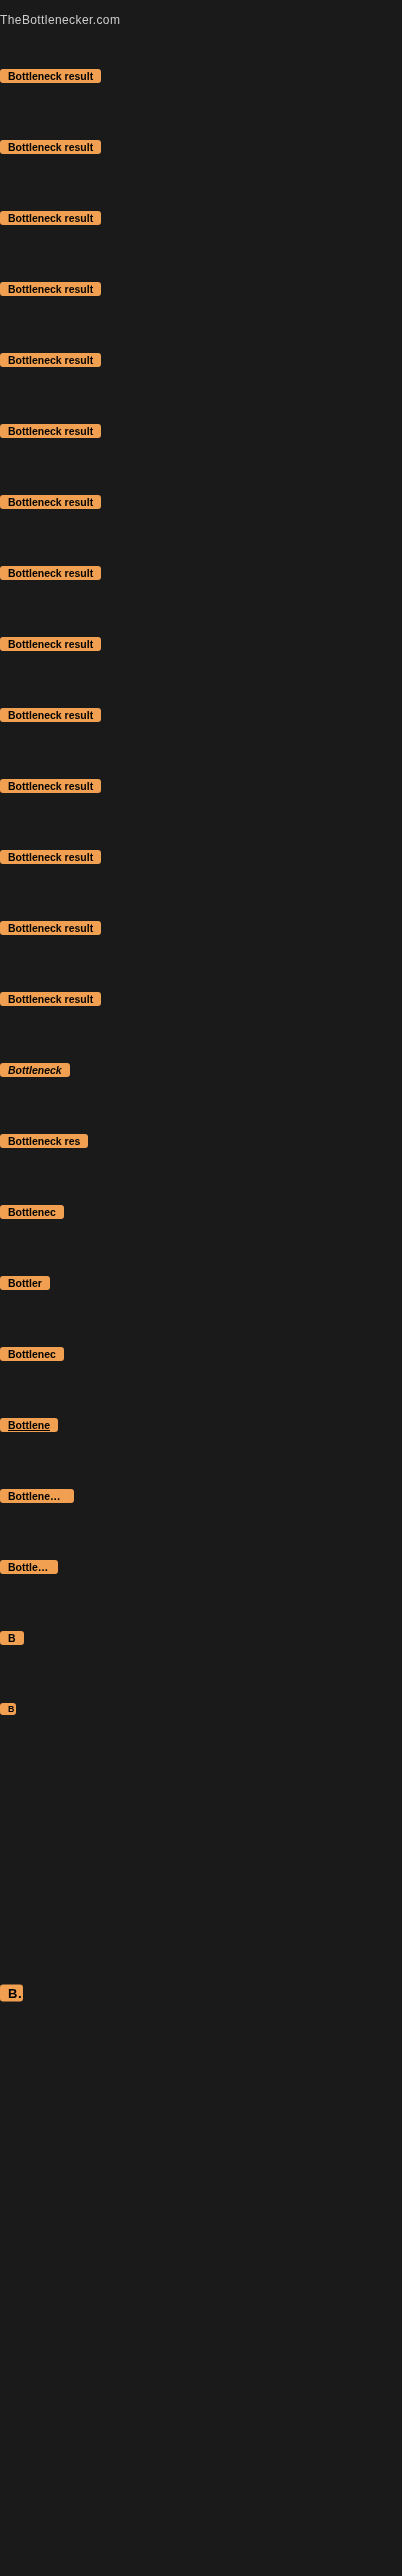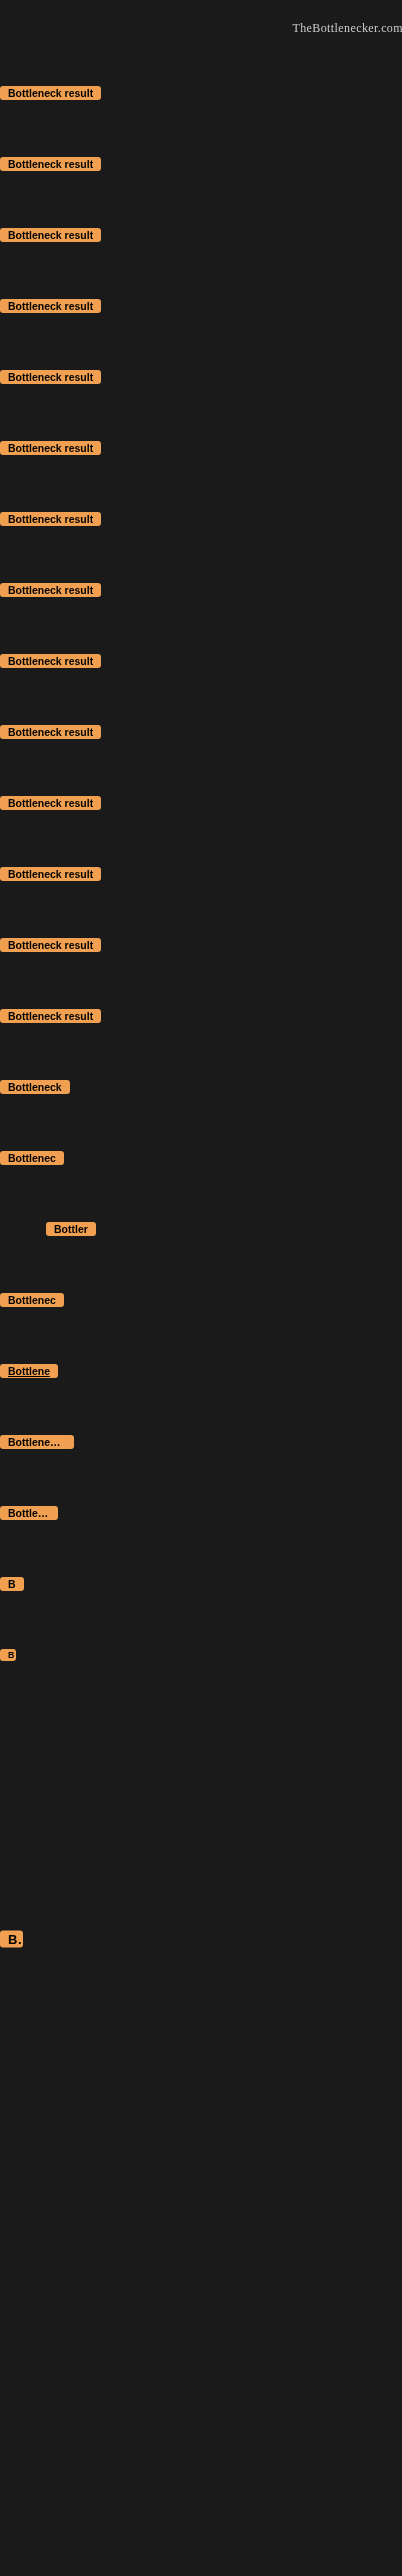--- a/index.html
+++ b/index.html
@@ -17,12 +17,11 @@
     }
 
     .site-header {
-      text-align: right;
-      padding: 21px 0;
+      text-align: left;
+      padding: 13px 0;
       color: #cccccc;
       font-size: 12px;
       letter-spacing: 0.4px;
-      font-family: Liberation Serif, serif;
     }
 
     .bottleneck-item {

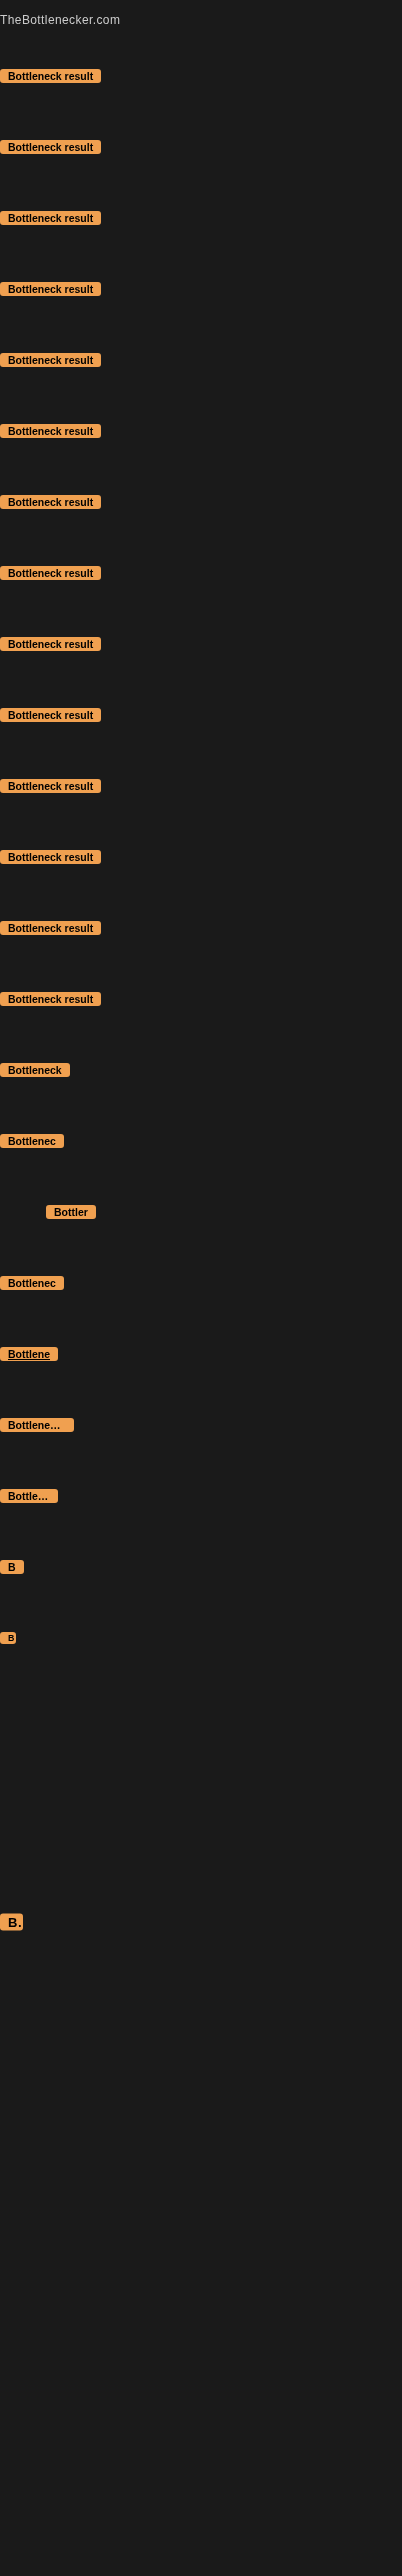--- a/index.html
+++ b/index.html
@@ -63,7 +63,7 @@
     .row-13 .bottleneck-badge { max-width: 130px; }
     .row-14 .bottleneck-badge { max-width: 127px; }
     .row-15 .bottleneck-badge { max-width: 121px; }
-    .row-16 .bottleneck-badge { max-width: 113px; }
+    .row-16 .bottleneck-badge { max-width: 113px; font-style: italic; }
     .row-17 .bottleneck-badge { max-width: 106px; }
     .row-18 .bottleneck-badge { max-width: 95px; }
     .row-19 .bottleneck-badge { max-width: 87px; margin-left: 46px; }

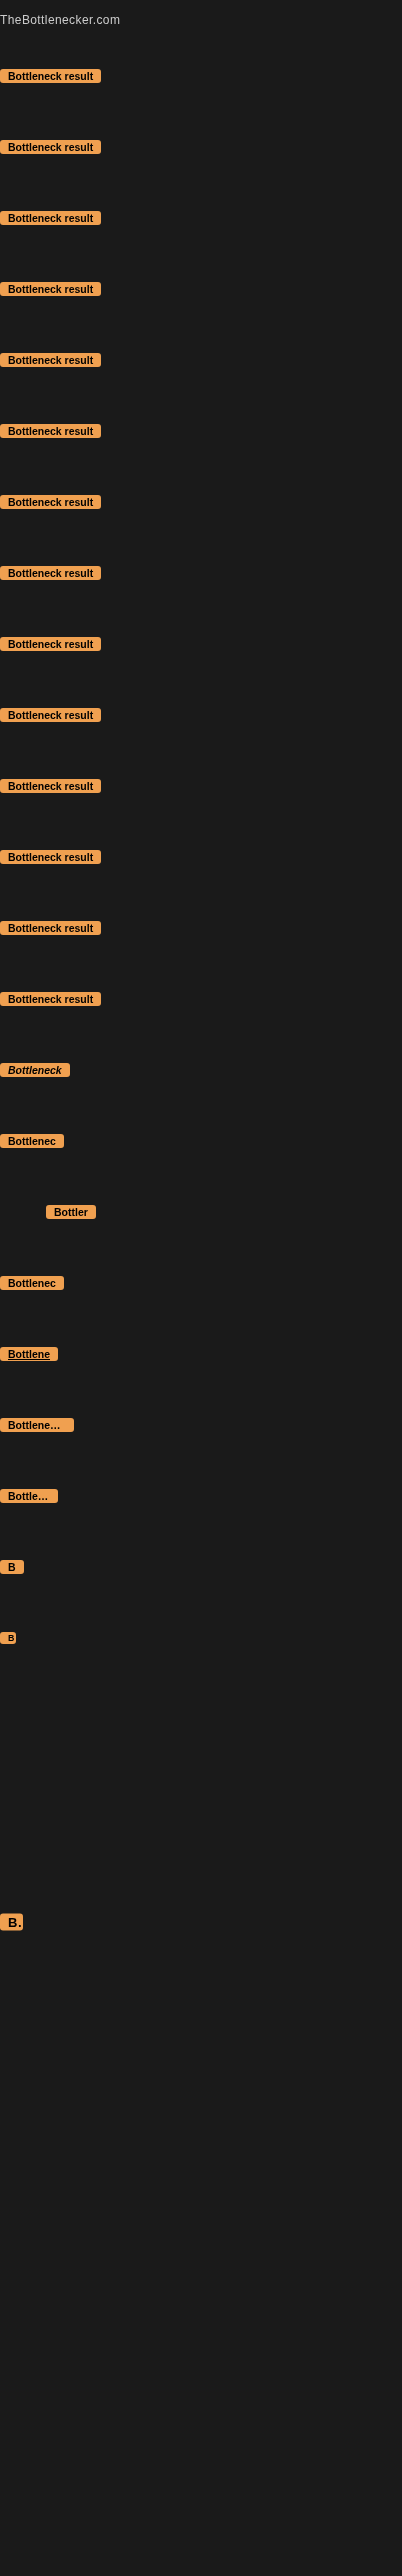--- a/index.html
+++ b/index.html
@@ -129,6 +129,9 @@
     <div class="bottleneck-item row-16">
       <div class="bottleneck-badge">Bottleneck</div>
     </div>
+    <div class="bottleneck-item row-17">
+      <div class="bottleneck-badge">Bottleneck res</div>
+    </div>
     <div class="bottleneck-item row-18">
       <div class="bottleneck-badge">Bottlenec</div>
     </div>

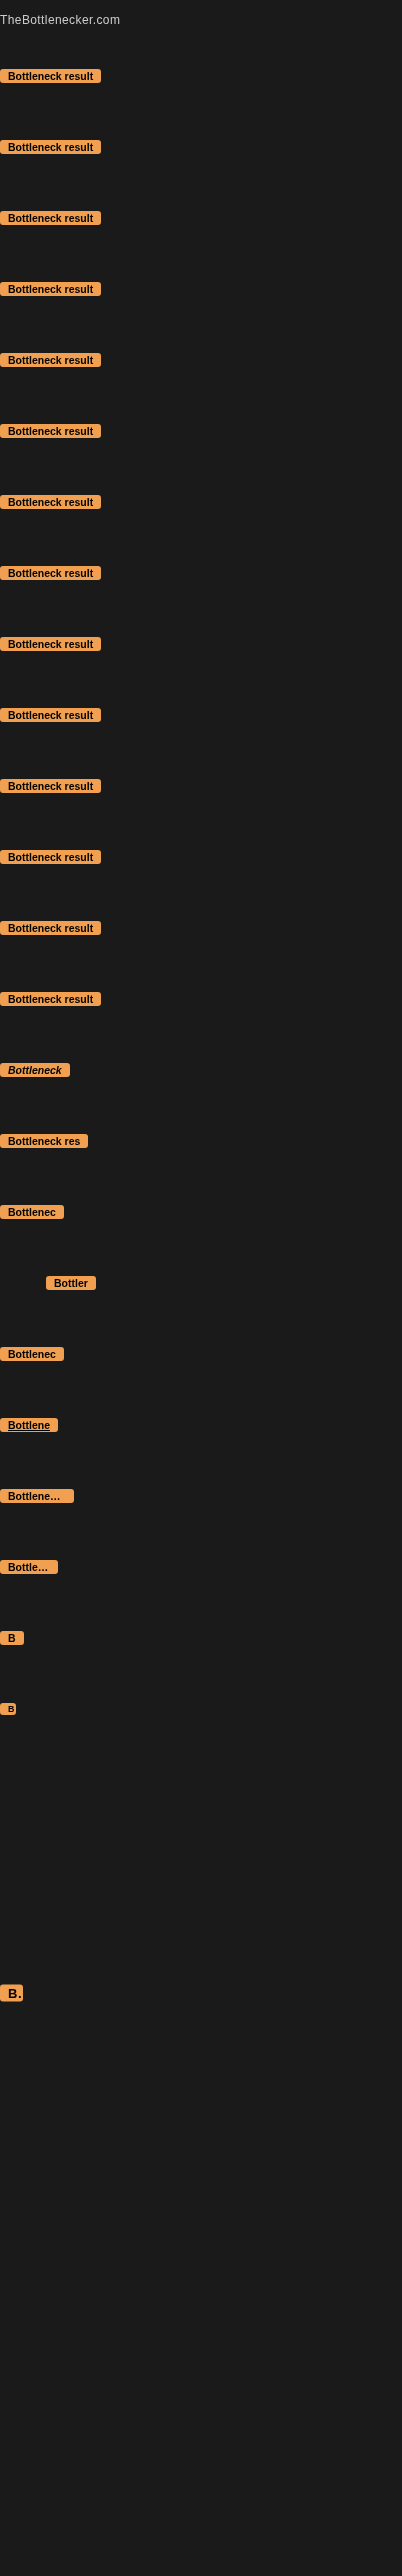--- a/index.html
+++ b/index.html
@@ -66,7 +66,7 @@
     .row-16 .bottleneck-badge { max-width: 113px; font-style: italic; }
     .row-17 .bottleneck-badge { max-width: 106px; }
     .row-18 .bottleneck-badge { max-width: 95px; }
-    .row-19 .bottleneck-badge { max-width: 87px; margin-left: 46px; }
+    .row-19 .bottleneck-badge { max-width: 87px; }
     .row-20 .bottleneck-badge { max-width: 76px; }
     .row-21 .bottleneck-badge { max-width: 87px; text-decoration: underline; }
     .row-22 .bottleneck-badge { max-width: 74px; }

